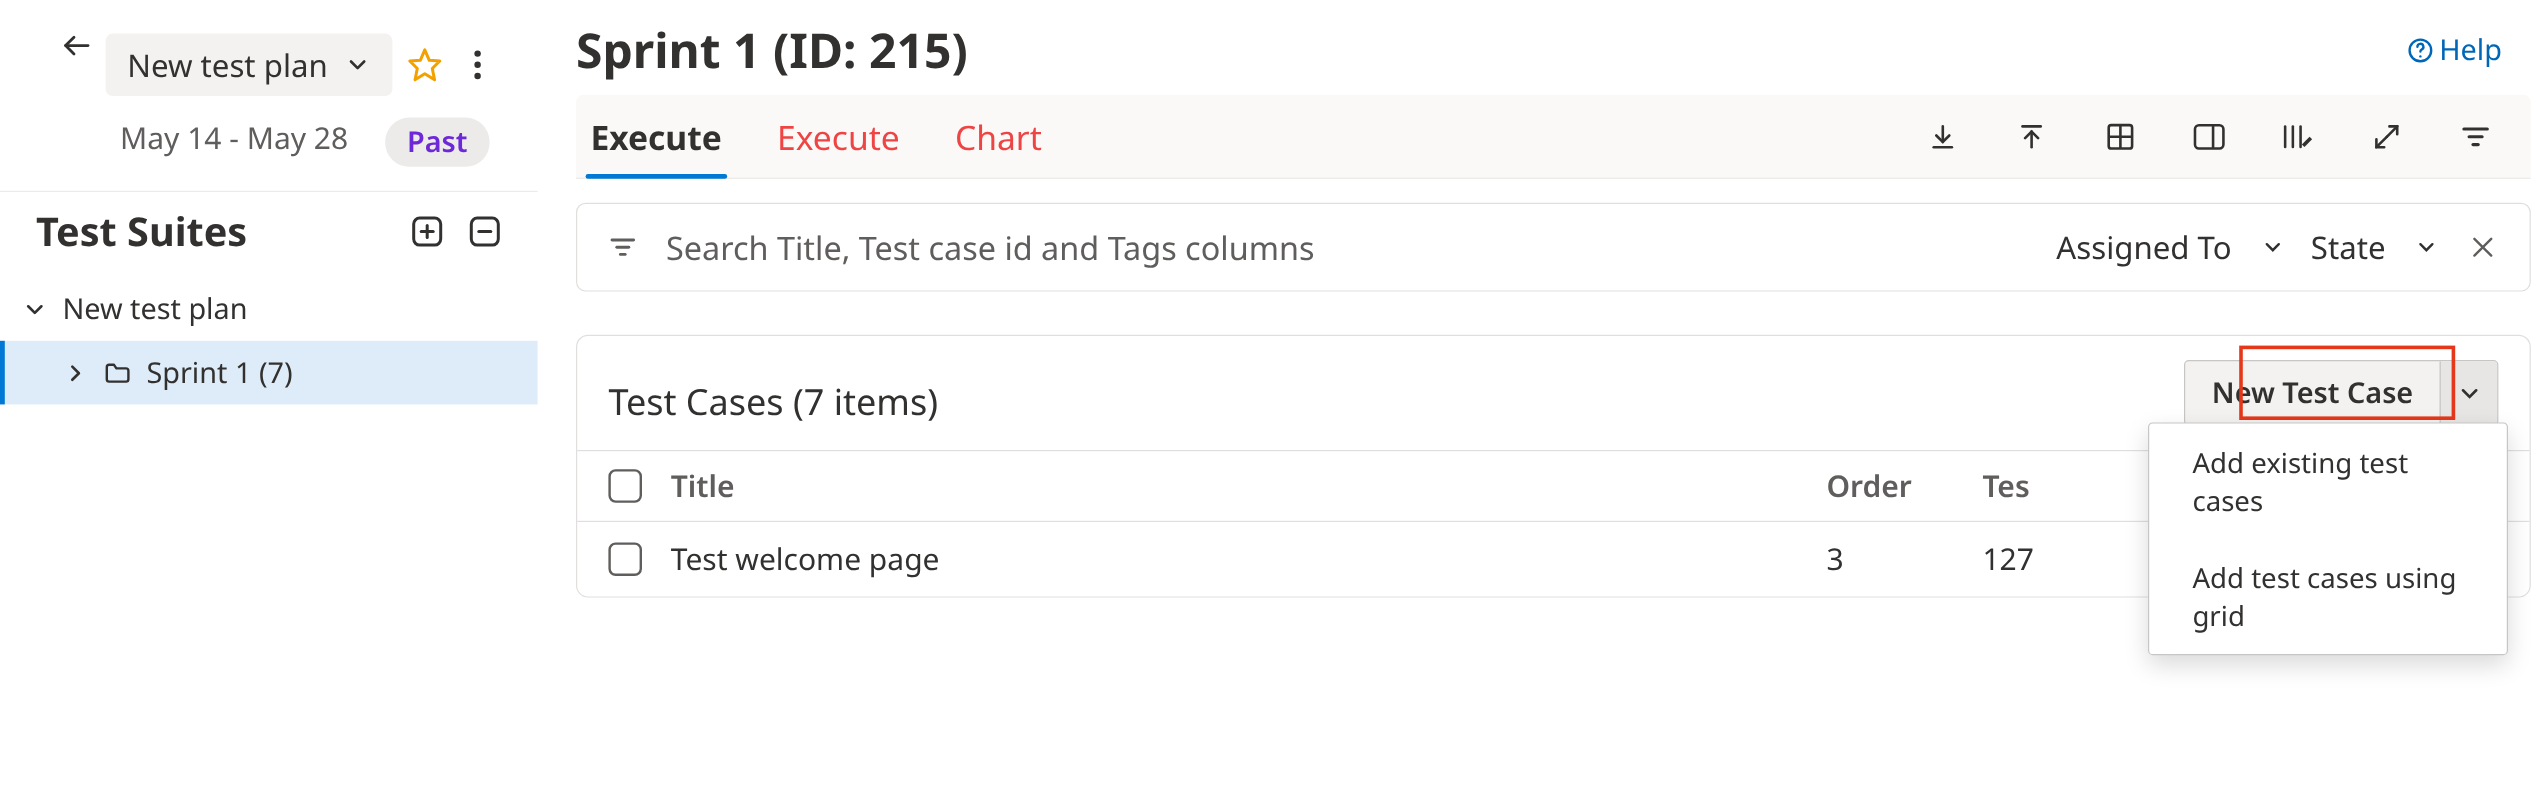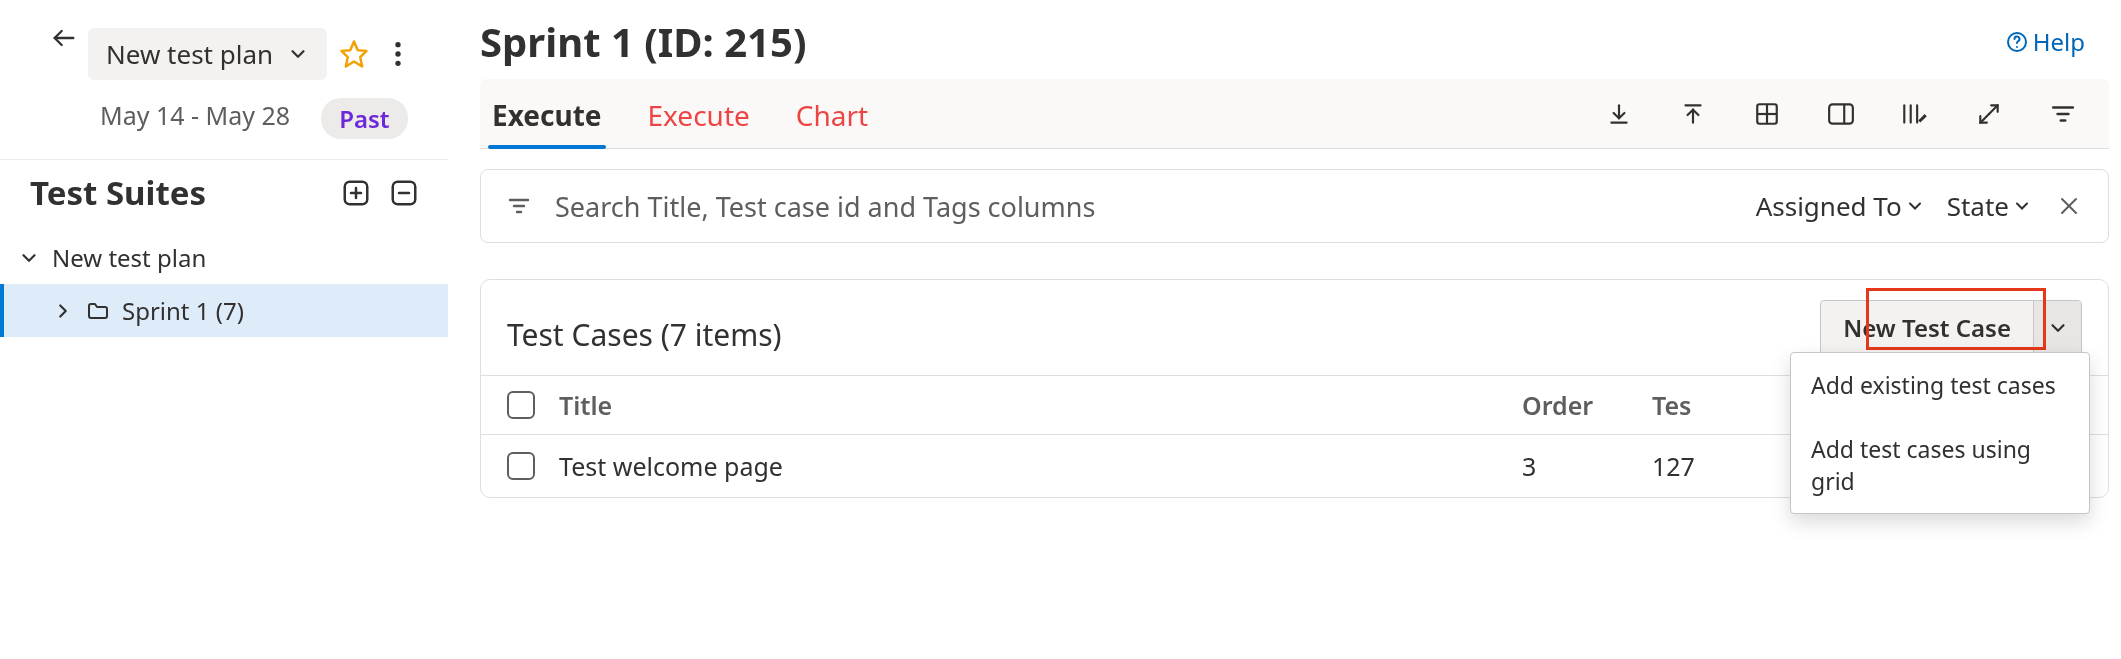--- a/index.html
+++ b/index.html
@@ -41,7 +41,7 @@
   .filter-icon { width:28px; height:28px; display:flex; align-items:center; justify-content:center; color:#605e5c;}
   .search-input { flex:1; border:none; outline:none; font-size:27px; color:#323130; background:transparent;}
   .search-input::placeholder { color:#605e5c;}
-  .filter-drop { display:flex; align-items:center; gap:3px; font-size:26px; color:#323130; cursor:pointer;}
+  .filter-drop { display:flex; align-items:center; gap:24px; font-size:26px; color:#323130; cursor:pointer;}
   .close-x { width:30px; height:30px; display:flex; align-items:center; justify-content:center; cursor:pointer; color:#605e5c;}
 
   .cases-box { margin-top:36px; border:1px solid #e1dfdd; border-radius:10px; position:relative;}

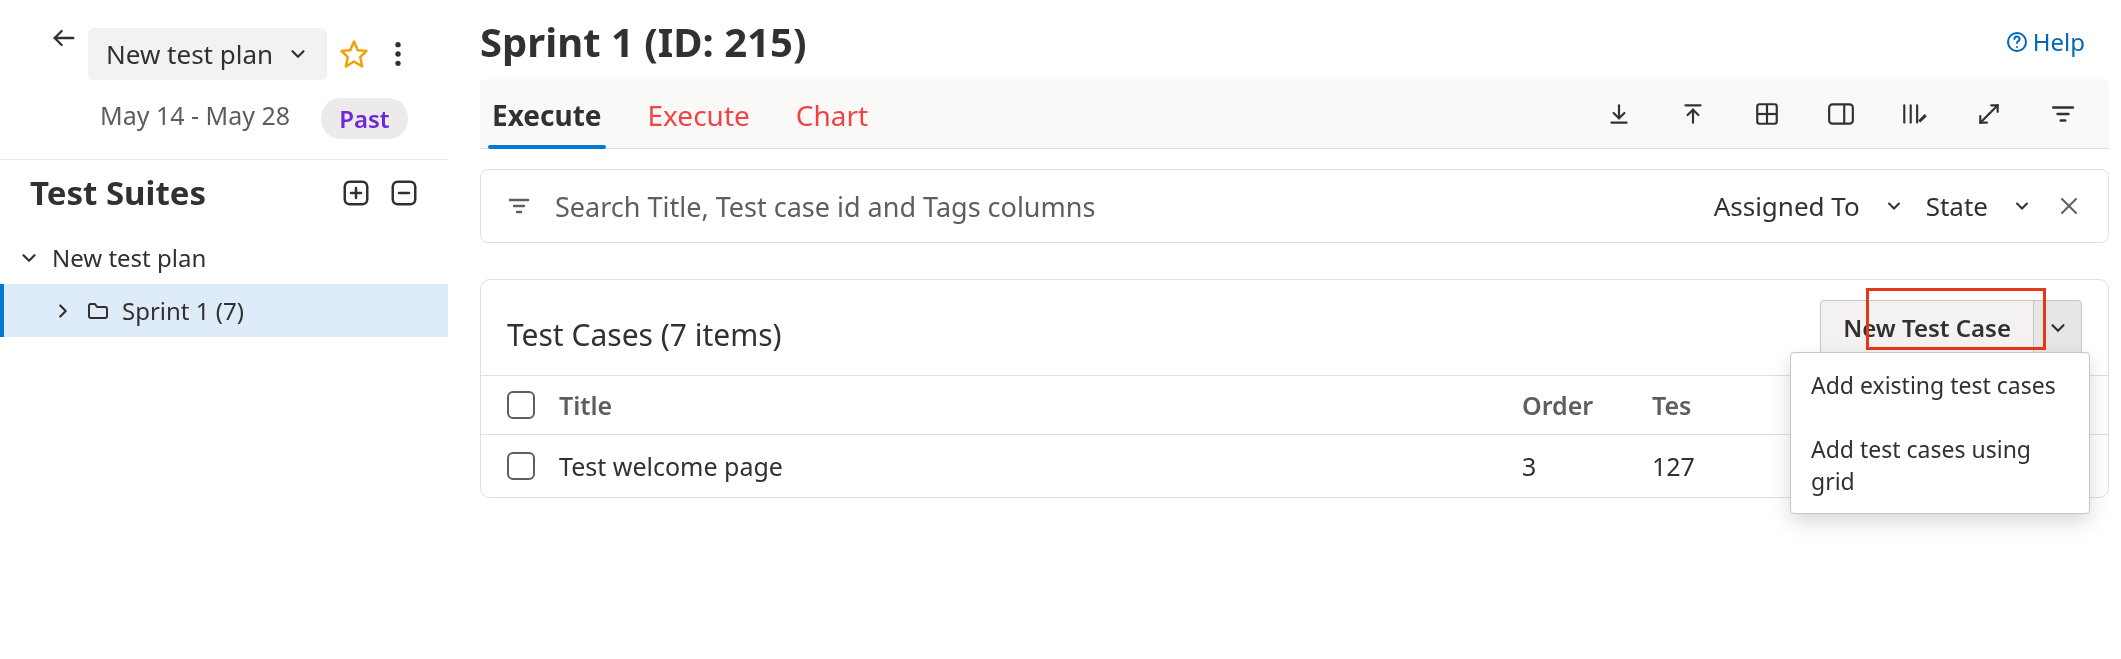--- a/index.html
+++ b/index.html
@@ -61,7 +61,7 @@
 
   
   .menu { position:absolute; top:72px; right:18px; background:#fff; border:1px solid #c8c6c4; box-shadow:0 8px 20px rgba(0,0,0,.15); border-radius:4px; width:300px; z-index:10;}
-  .menu-item { padding:16px 20px; font-size:23px; cursor:pointer;}
+  .menu-item { padding:16px 20px; font-size:23px; cursor:pointer;margin-left:16px;}
 
   svg { display:block; }
 </style>

